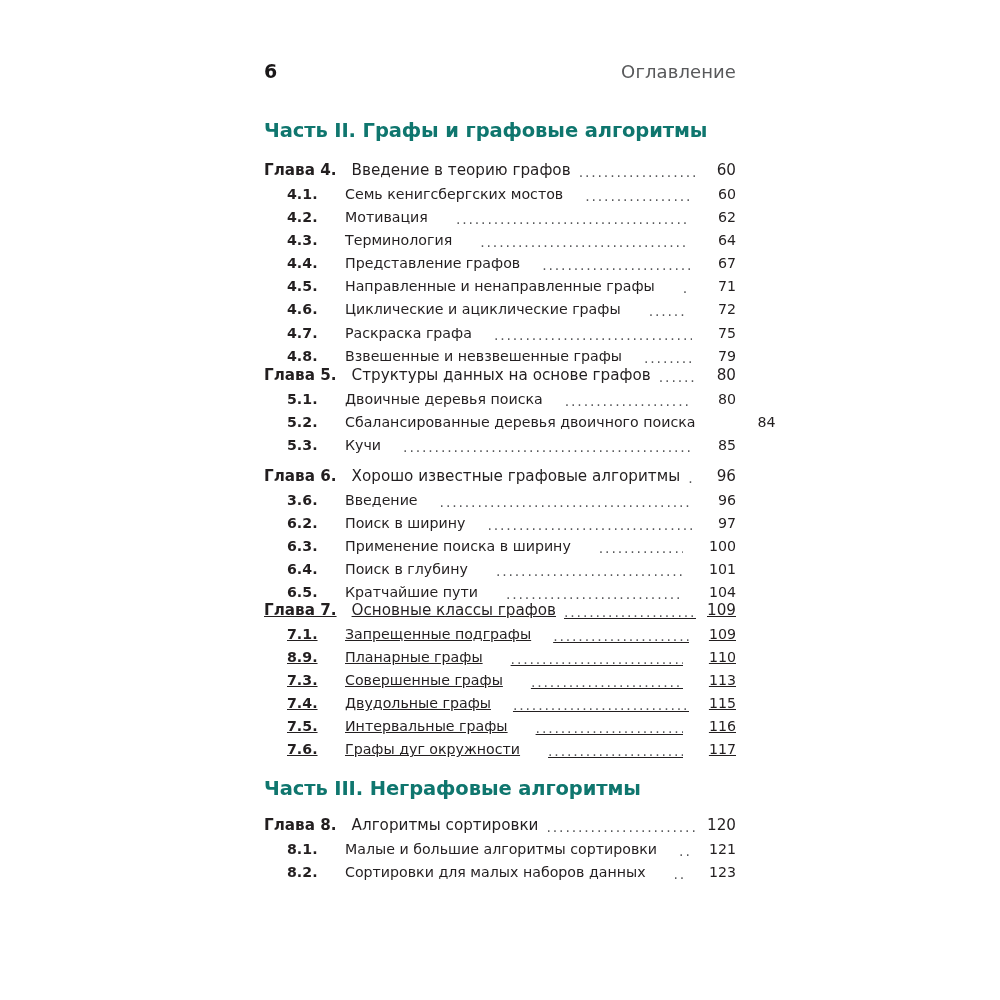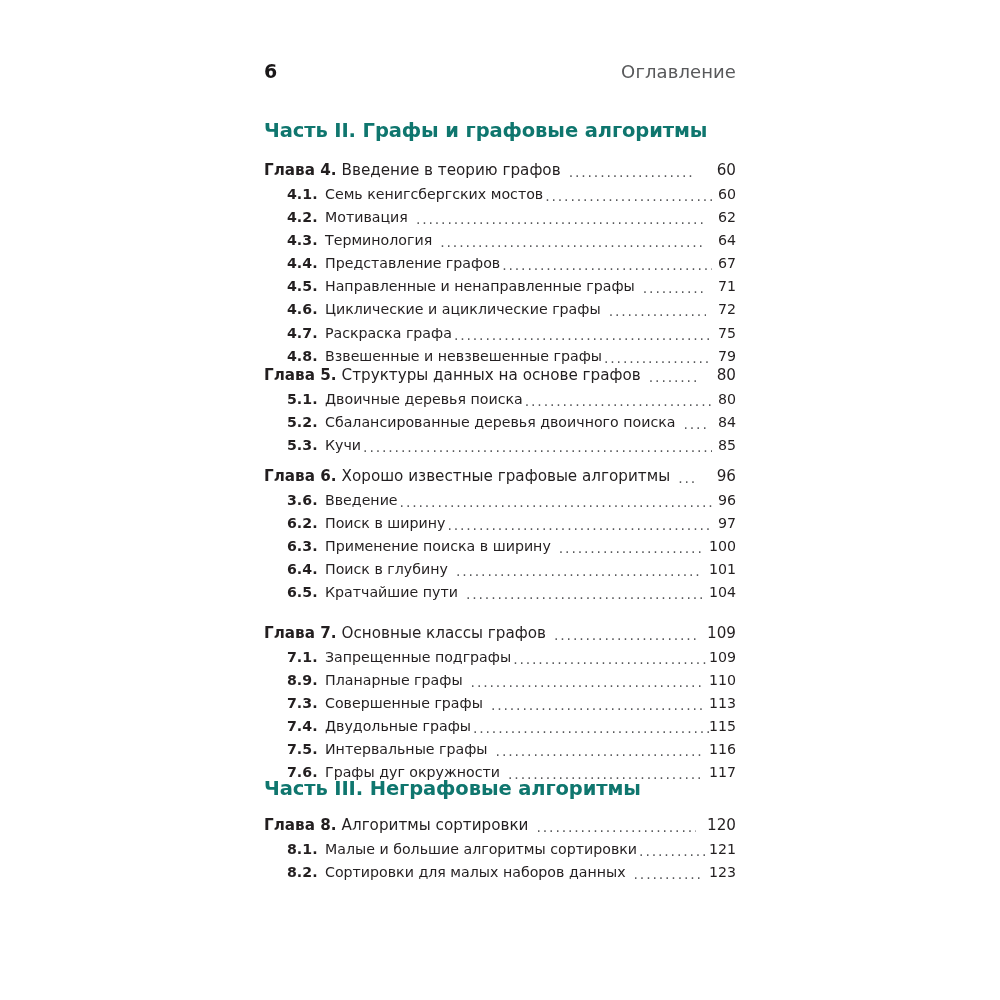--- a/index.html
+++ b/index.html
@@ -79,7 +79,7 @@
   .chapter .ch-num {
     font-weight: bold;
     flex: 0 0 auto;
-    padding-right: 5px;
+    padding-right: 15px;
   }
   .chapter .ch-title {
     flex: 0 0 auto;

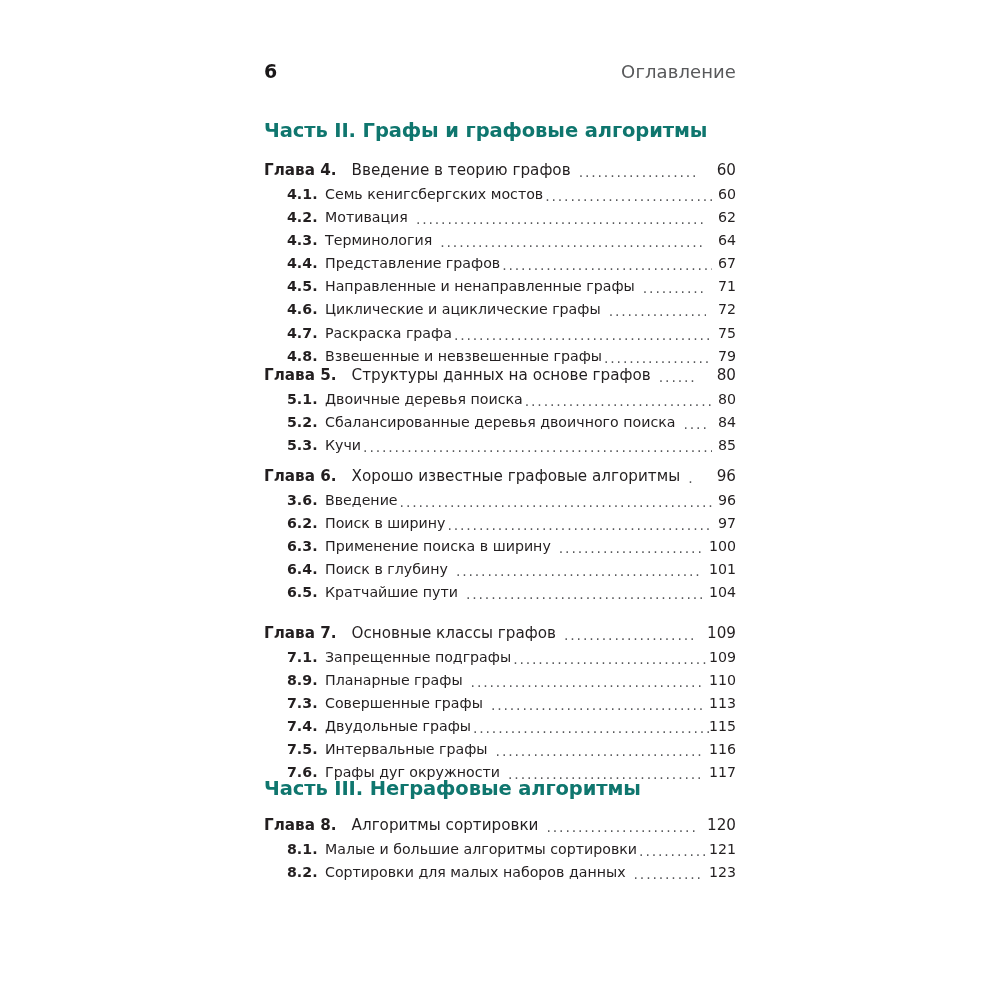--- a/index.html
+++ b/index.html
@@ -107,6 +107,7 @@
     line-height: 23.1px;
     color: #231f20;
     white-space: nowrap;
+    gap: 20px;
   }
   .section .sec-num {
     font-weight: bold;

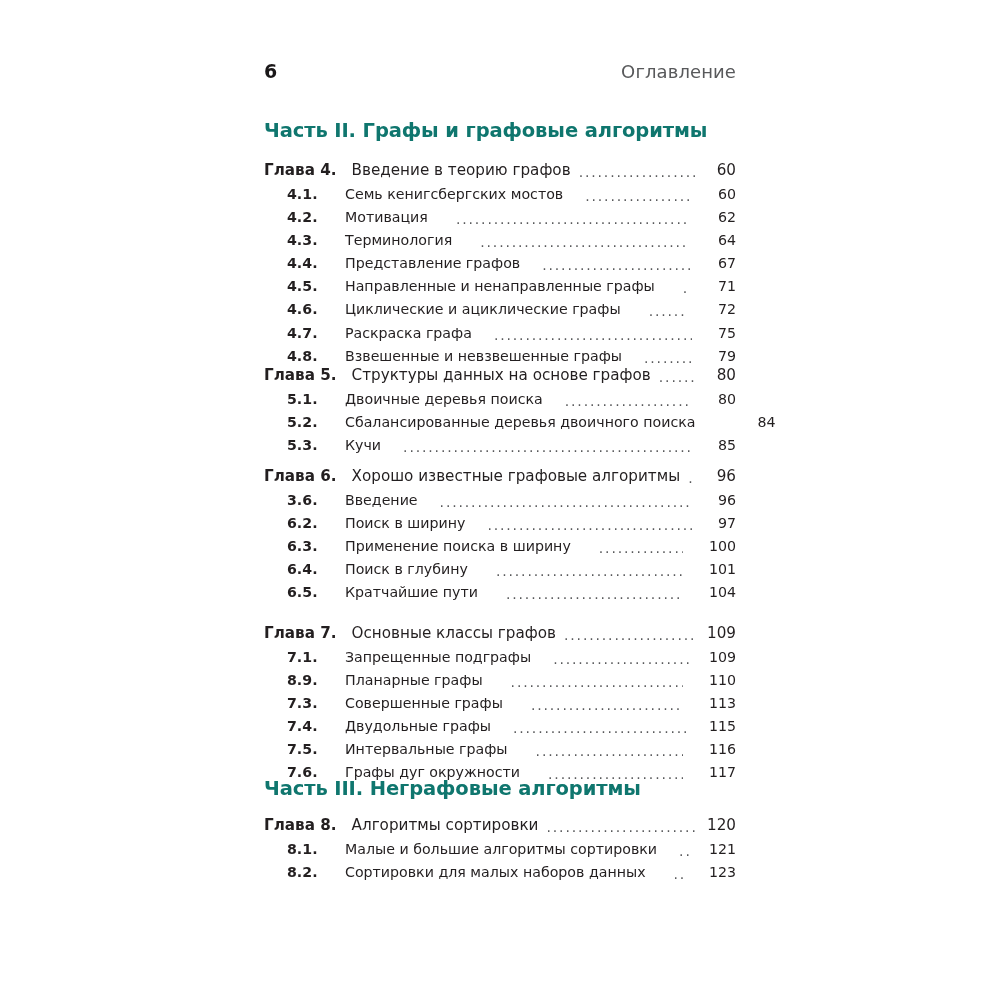--- a/index.html
+++ b/index.html
@@ -317,7 +317,7 @@
           <span class="pg">104</span>
         </div>
       </div>
-      <div class="toc-block" style="top: 621px;">
+      <div class="toc-block" style="top: 598px; text-decoration: underline;">
         <div class="chapter gap-wide">
           <span class="ch-num">Глава 7.</span>
           <span class="ch-title">Основные классы графов</span>

